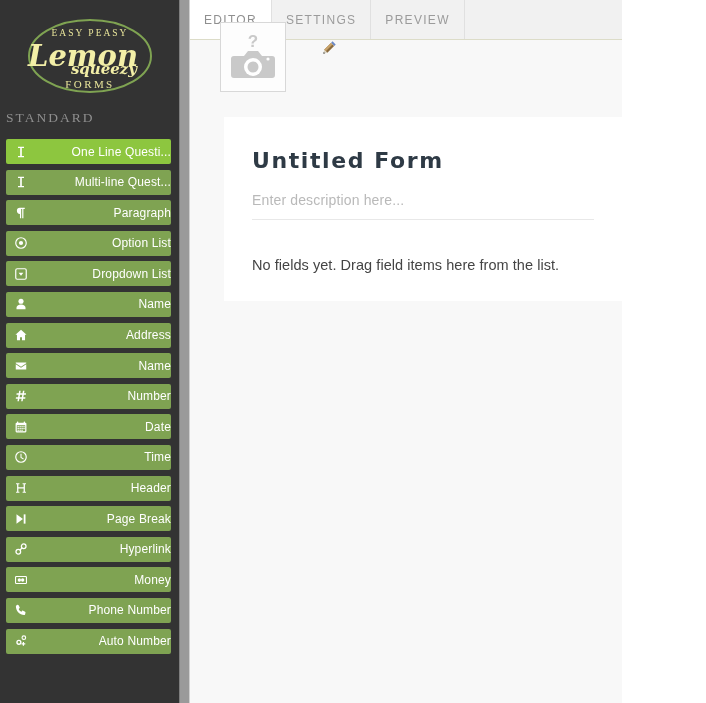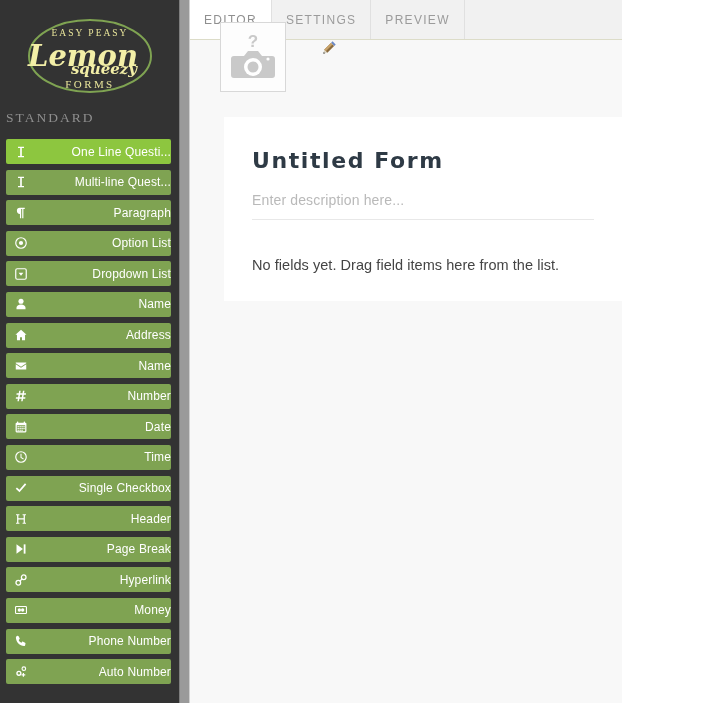--- a/index.html
+++ b/index.html
@@ -290,14 +290,6 @@
             </svg>
           </span>
           <span class="item-label">Time</span>
-        </div>
-        <div class="item">
-          <span class="item-icon">
-            <svg width="12" height="12" viewBox="0 0 16 16">
-              <path d="M15 3.3 6 13.8 1 9l1.6-1.7 3.3 3.1 7.4-8.6z"></path>
-            </svg>
-          </span>
-          <span class="item-label">Single Checkbox</span>
         </div>
         <div class="item">
           <span class="item-icon">

